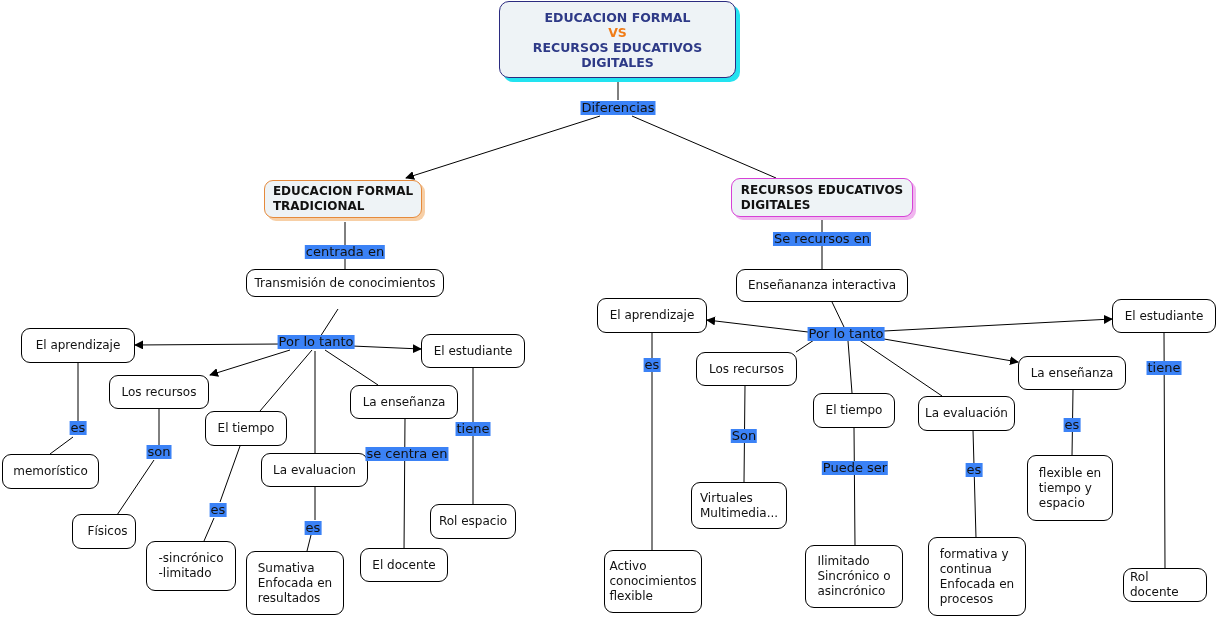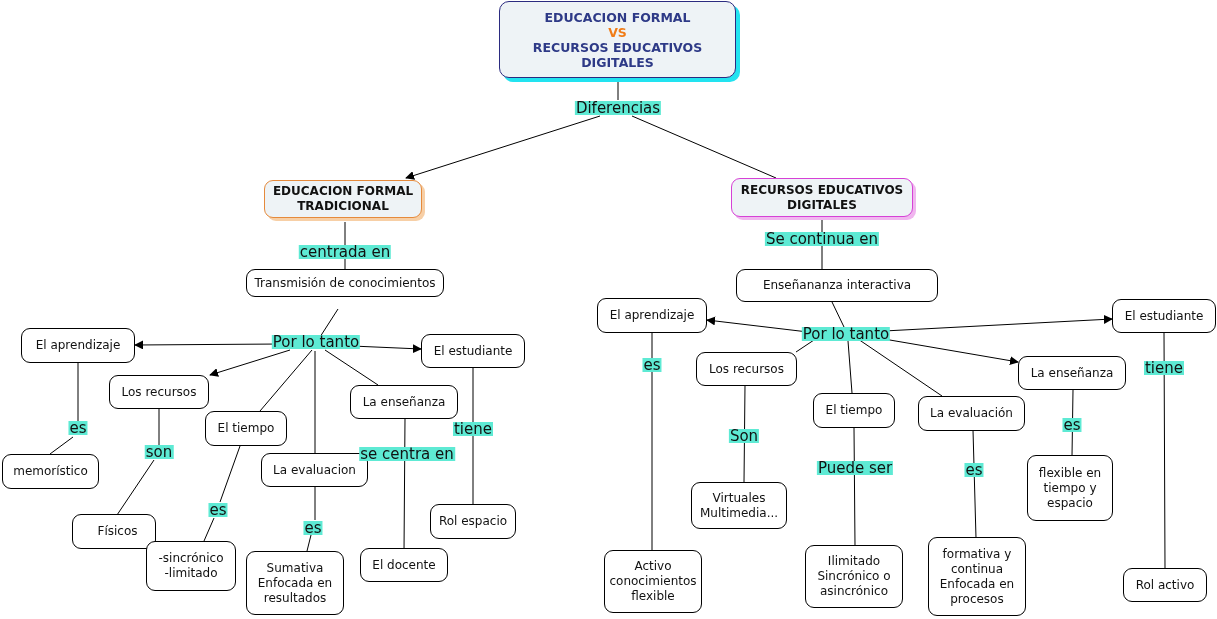--- a/index.html
+++ b/index.html
@@ -9,7 +9,7 @@
   svg#links { position:absolute; left:0; top:0; width:1217px; height:619px; }
   .node { position:absolute; box-sizing:border-box; border:1px solid #000;
           border-radius:9px; background:#fff; display:flex; align-items:center;
-          justify-content:center; text-align:center; font-size:12px; color:#111;
+          justify-content:center; font-size:12px; color:#111;
           line-height:15px; white-space:pre-line; padding:2px 6px; }
   .node.root { background:#eef3f6; border:1px solid #2b2b80; border-radius:10px;
           box-shadow:4px 4px 0 #22e3f0; font-weight:bold; font-size:12.5px;

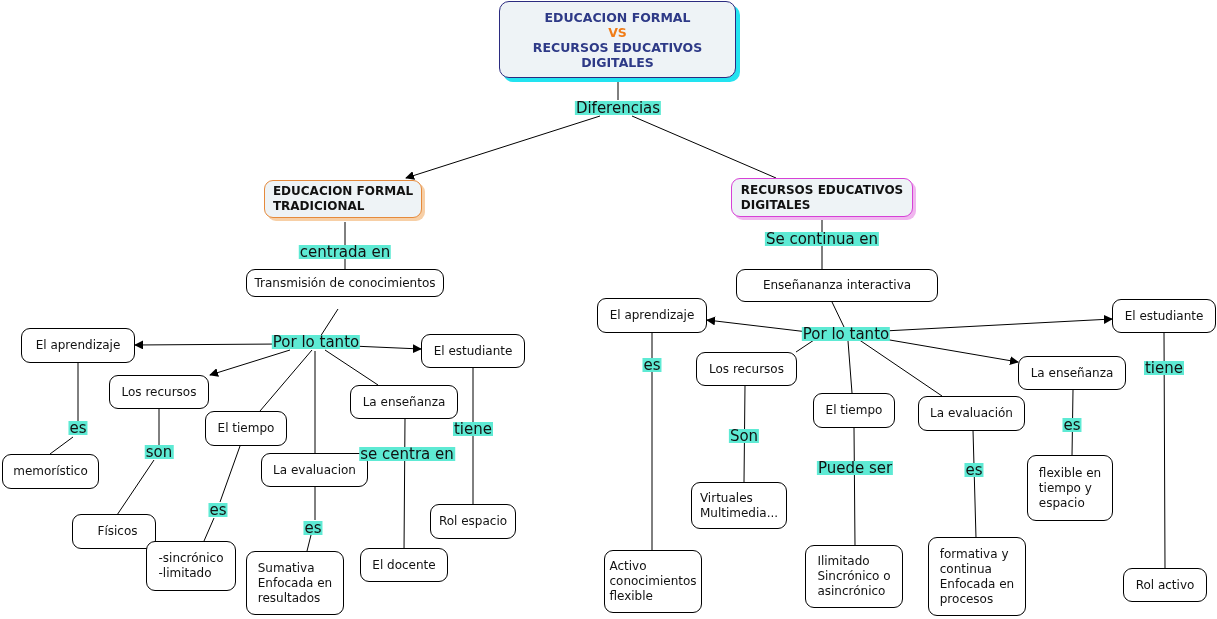--- a/index.html
+++ b/index.html
@@ -19,7 +19,7 @@
           box-shadow:3px 3px 0 #f7cfa6; font-size:12px; color:#111; }
   .node.right-head { background:#eef3f6; border:1px solid #d641d6; font-weight:bold;
           box-shadow:3px 3px 0 #f0b6ef; font-size:12px; color:#111; }
-  .lbl { position:absolute; font-size:15px; color:#111; background:#5eead4;
+  .lbl { position:absolute; font-size:13px; color:#111; background:#3b82f6;
          white-space:nowrap; line-height:14px; padding:0 1px; transform:translate(-50%,-50%); }
 </style>
 </head>

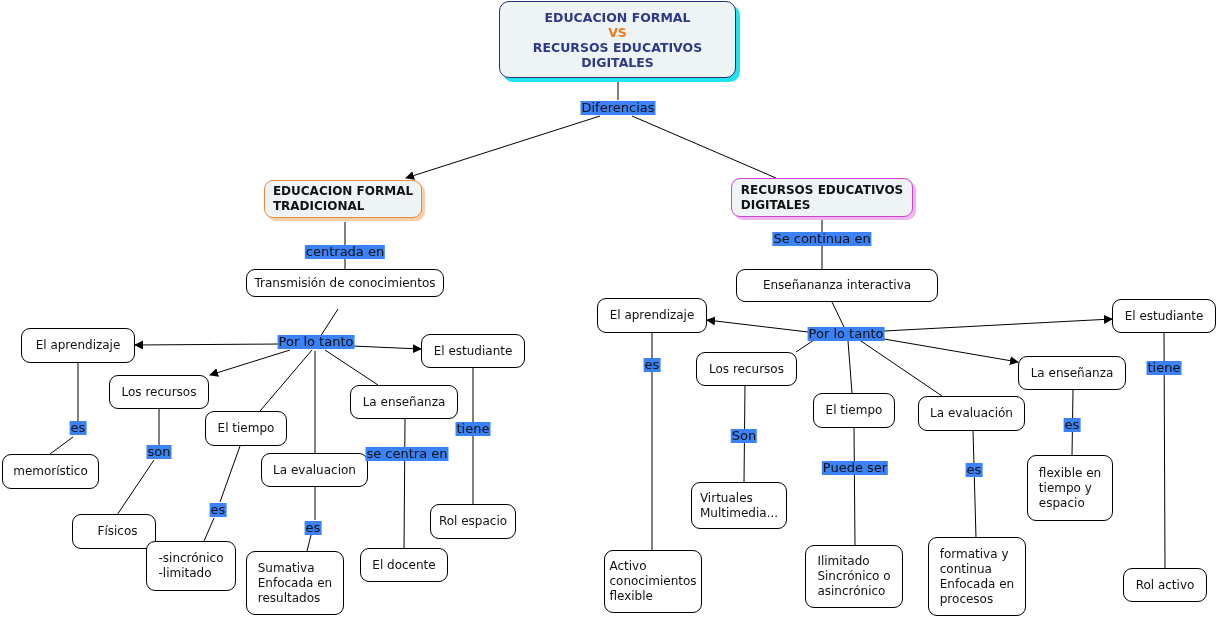--- a/index.html
+++ b/index.html
@@ -117,7 +117,7 @@
 
   <div class="node right-head" style="left:731px;top:178px;width:182px;height:39px;">RECURSOS EDUCATIVOS
 DIGITALES</div>
-  <div class="lbl" style="left:822px;top:239px;">Se continua en</div>
+  <div class="lbl" style="left:822px;top:239px;">Se recursos en</div>
   <div class="node" style="left:736px;top:269px;width:202px;height:33px;">Enseñananza interactiva</div>
   <div class="lbl" style="left:846px;top:334px;">Por lo tanto</div>
 

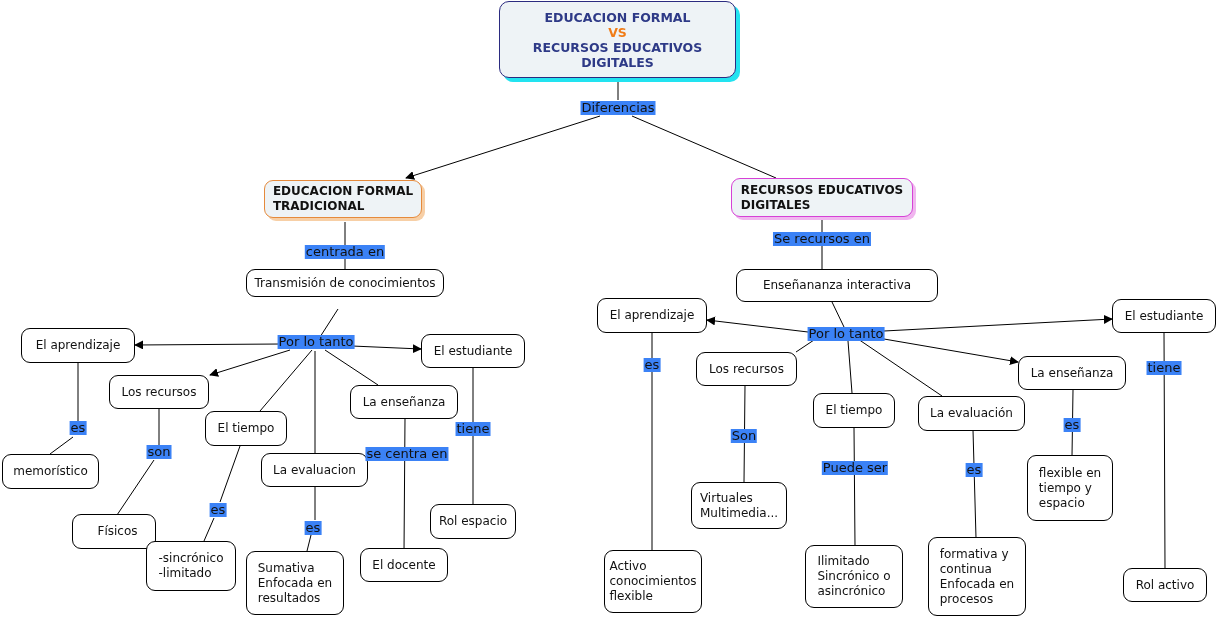--- a/index.html
+++ b/index.html
@@ -118,7 +118,7 @@
   <div class="node right-head" style="left:731px;top:178px;width:182px;height:39px;">RECURSOS EDUCATIVOS
 DIGITALES</div>
   <div class="lbl" style="left:822px;top:239px;">Se recursos en</div>
-  <div class="node" style="left:736px;top:269px;width:202px;height:33px;">Enseñananza interactiva</div>
+  <div class="node" style="left:736px;top:269px;width:172px;height:33px;">Enseñananza interactiva</div>
   <div class="lbl" style="left:846px;top:334px;">Por lo tanto</div>
 
   <div class="node" style="left:597px;top:298px;width:110px;height:35px;">El aprendizaje</div>

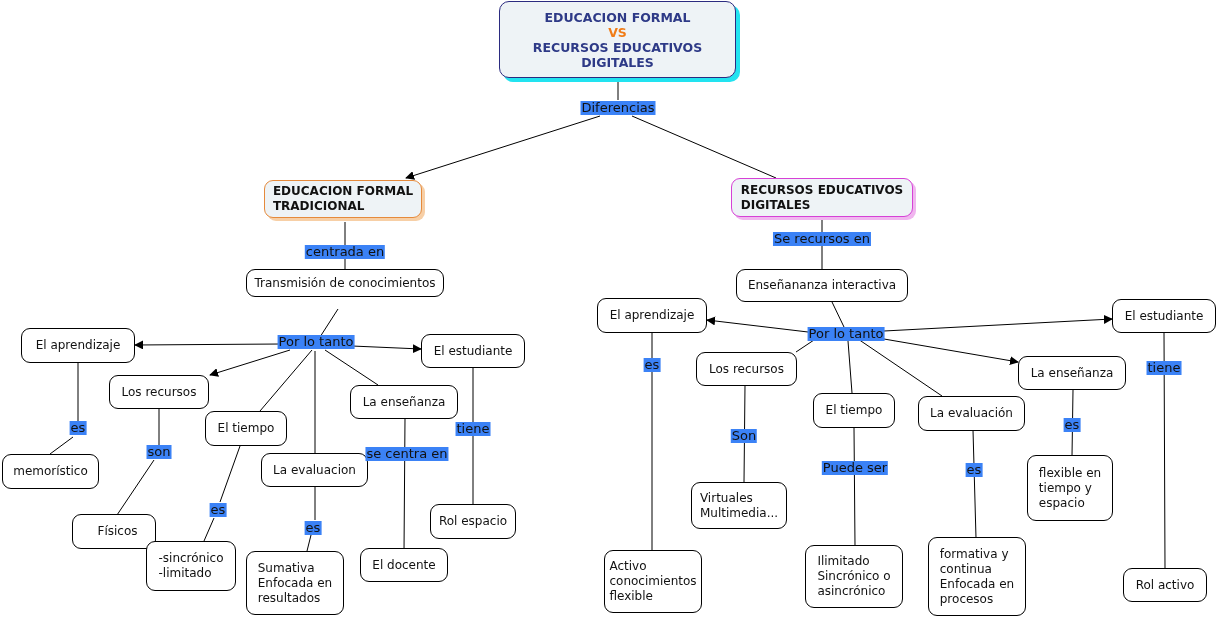--- a/index.html
+++ b/index.html
@@ -138,7 +138,7 @@
 Sincrónico o
 asincrónico</div>
 
-  <div class="node" style="left:918px;top:396px;width:107px;height:35px;">La evaluación</div>
+  <div class="node" style="left:918px;top:396px;width:97px;height:35px;">La evaluación</div>
   <div class="lbl" style="left:974px;top:470px;">es</div>
   <div class="node" style="left:928px;top:537px;width:98px;height:79px;">formativa y
 continua

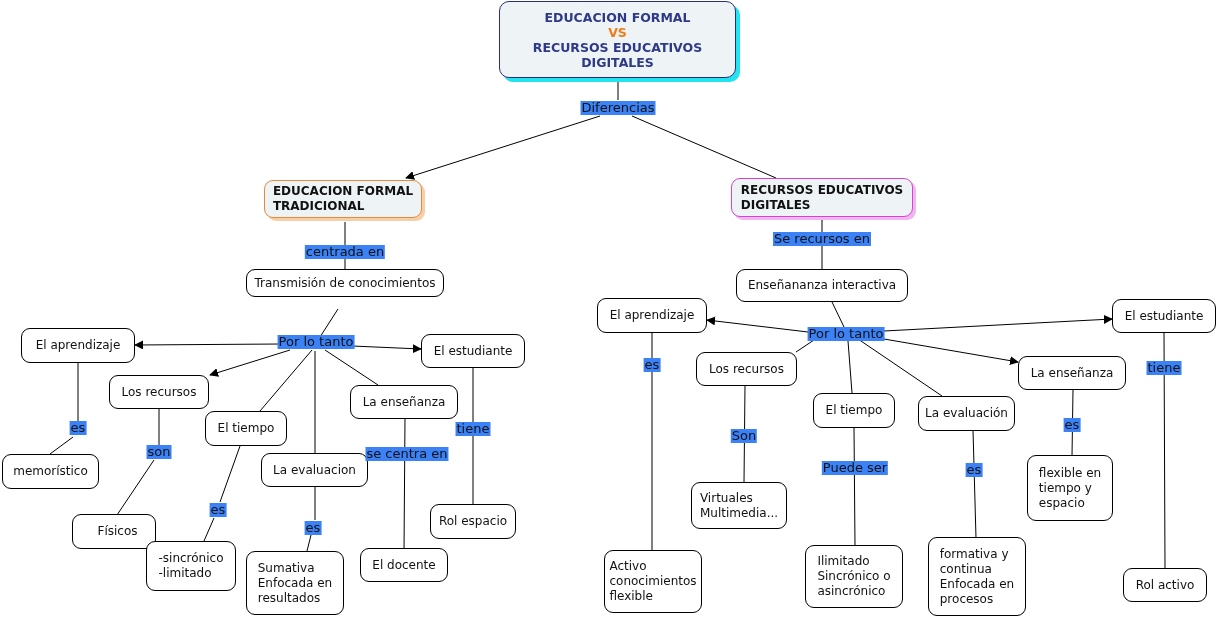--- a/index.html
+++ b/index.html
@@ -94,7 +94,7 @@
 
   <div class="node" style="left:109px;top:375px;width:100px;height:34px;">Los recursos</div>
   <div class="lbl" style="left:159px;top:452px;">son</div>
-  <div class="node" style="left:72px;top:514px;width:84px;height:35px;padding-left:13px;">Físicos</div>
+  <div class="node" style="left:72px;top:514px;width:64px;height:35px;padding-left:13px;">Físicos</div>
 
   <div class="node" style="left:205px;top:411px;width:82px;height:35px;">El tiempo</div>
   <div class="lbl" style="left:218px;top:510px;">es</div>

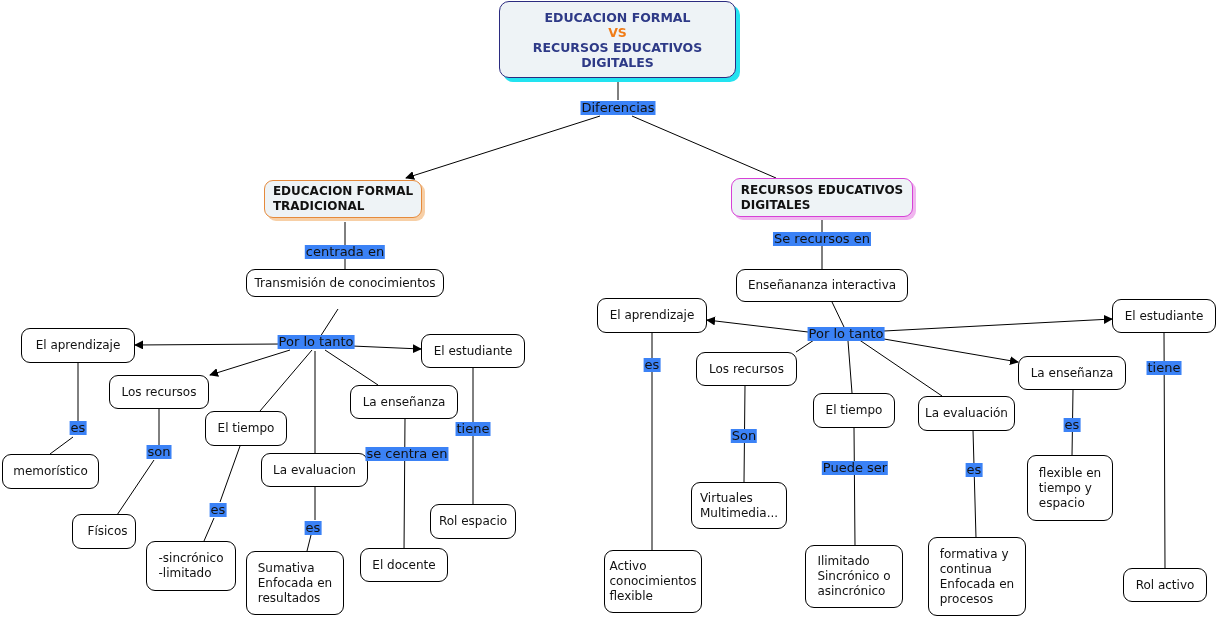--- a/index.html
+++ b/index.html
@@ -153,7 +153,7 @@
 
   <div class="node" style="left:1112px;top:299px;width:104px;height:34px;">El estudiante</div>
   <div class="lbl" style="left:1164px;top:368px;">tiene</div>
-  <div class="node" style="left:1123px;top:568px;width:84px;height:34px;">Rol activo</div>
+  <div class="node" style="left:1123px;top:568px;width:84px;height:34px;">Rol docente</div>
 </div>
 
 </body></html>

